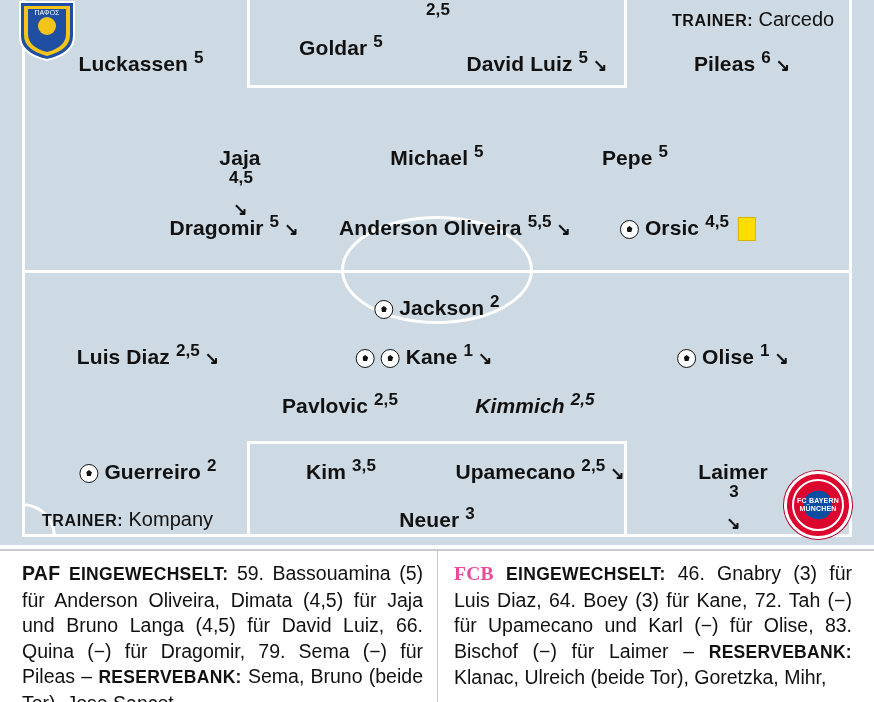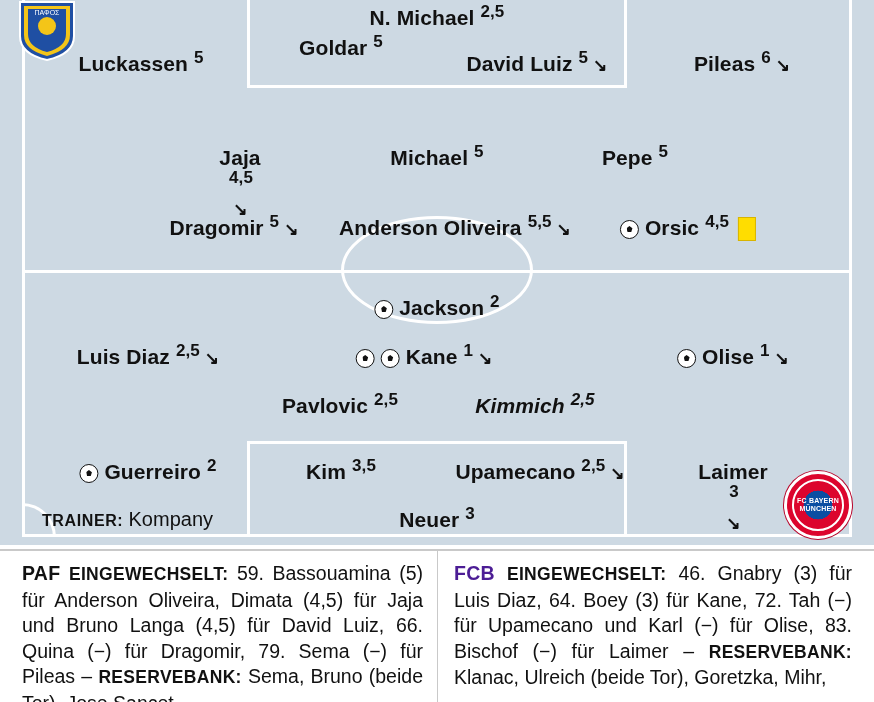--- a/index.html
+++ b/index.html
@@ -260,7 +260,6 @@
 
 
   <div class="player" style="left:437px; top:6px;">
-    <span class="pname">N. Michael</span>
     <span class="grade">2,5</span>
   </div>
 

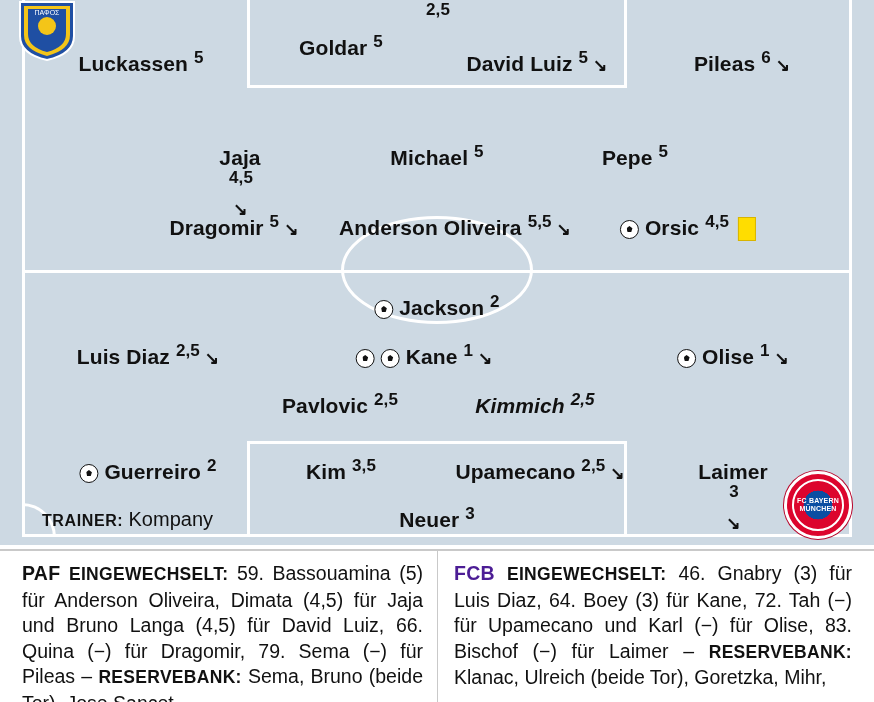--- a/index.html
+++ b/index.html
@@ -258,6 +258,10 @@
     </div>
   </div>
 
+  <div class="trainer" style="left:672px; top:8px;">
+    <span class="tlabel">TRAINER:</span>
+    <span class="tname">Carcedo</span>
+  </div>
 
   <div class="player" style="left:437px; top:6px;">
     <span class="grade">2,5</span>

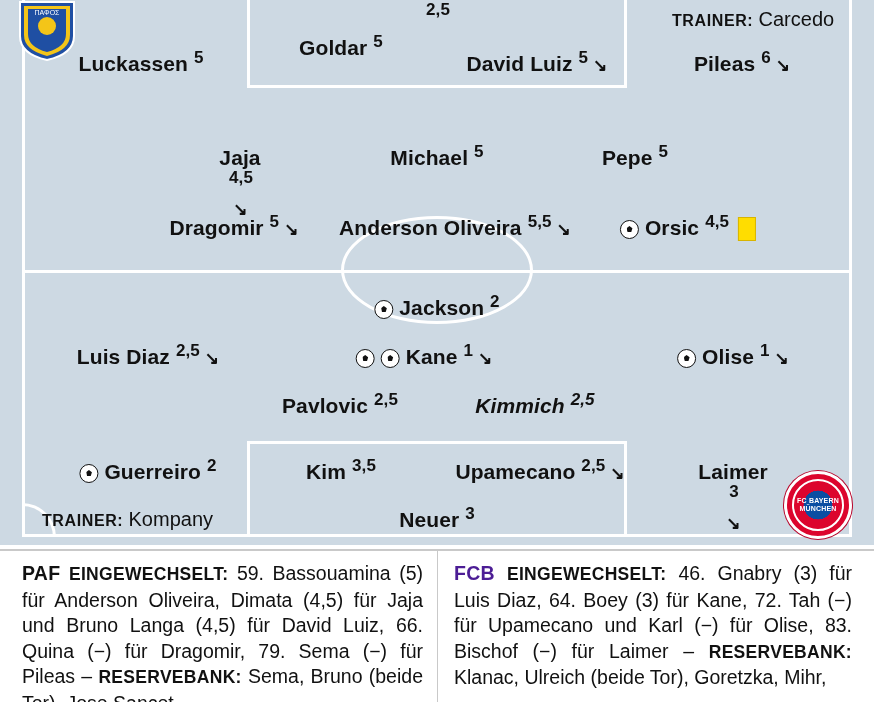--- a/index.html
+++ b/index.html
@@ -222,7 +222,7 @@
   }
   .teamtag { font-weight: bold; letter-spacing: 0.3px; }
   .teamtag.paf { color: #111111; }
-  .teamtag.fcb { color: #4c1d95; }
+  .teamtag.fcb { color: #ec4899; font-family: Liberation Serif, serif; }
   .lbl { font-weight: bold; font-size: 17.5px; letter-spacing: 0.3px; }
   .divider-top {
     position: absolute;

